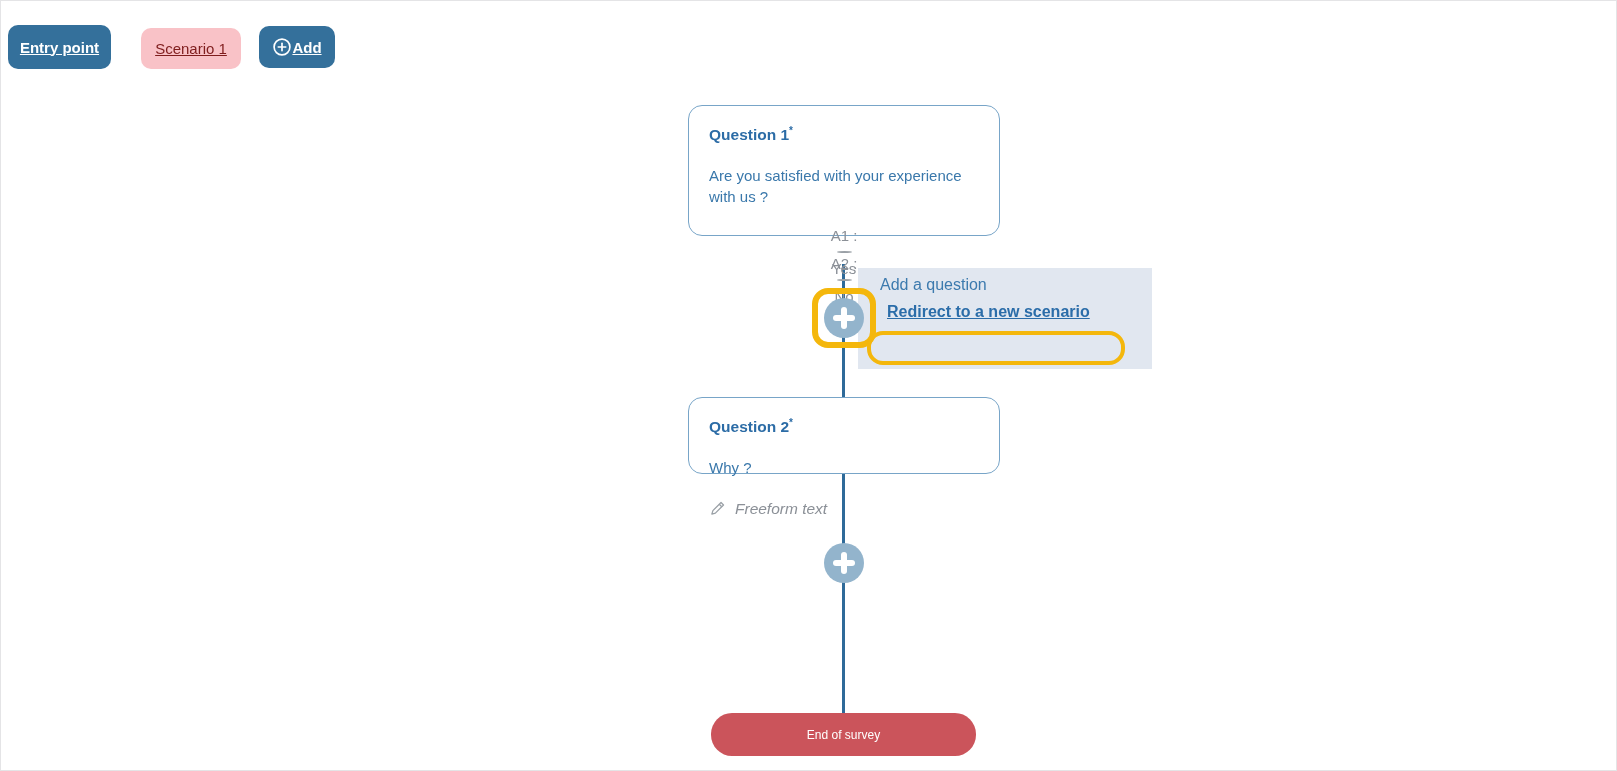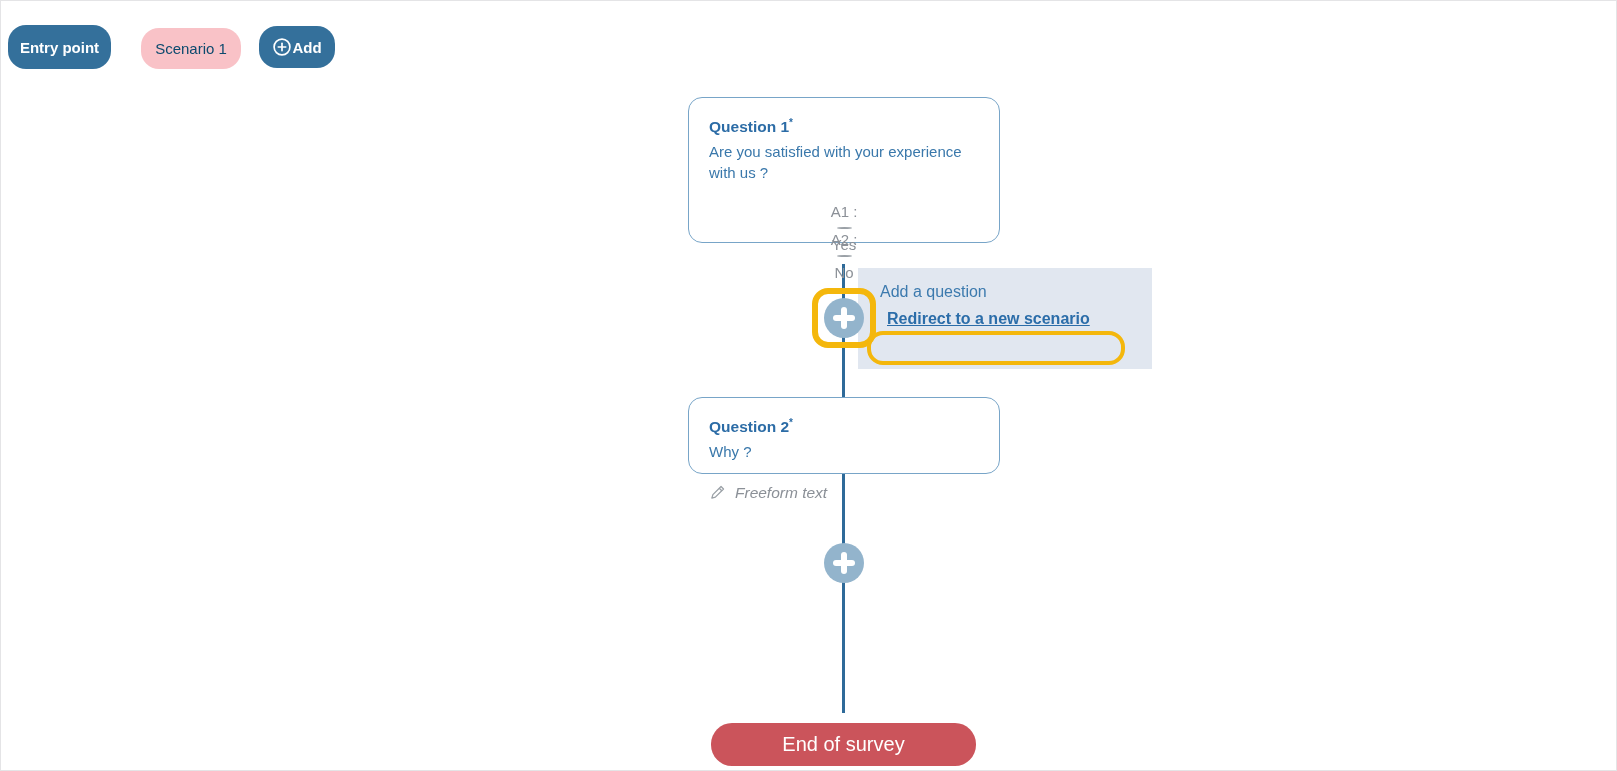--- a/index.html
+++ b/index.html
@@ -9,7 +9,7 @@
 
   
   .btn{position:absolute;display:flex;align-items:center;justify-content:center;
-       border-radius:18px;font-weight:bold;font-size:15px;cursor:pointer;box-sizing:border-box;}
+       border-radius:10px;font-weight:bold;font-size:15px;cursor:pointer;box-sizing:border-box;text-decoration:underline;}
   .btn-entry{left:7px;top:24px;width:103px;height:44px;background:#34709b;color:#ffffff;}
   .btn-scenario{left:140px;top:27px;width:100px;height:41px;background:#f9c2c7;color:#0c4a6e;font-weight:normal;}
   .btn-add{left:258px;top:25px;width:76px;height:42px;background:#34709b;color:#ffffff;}

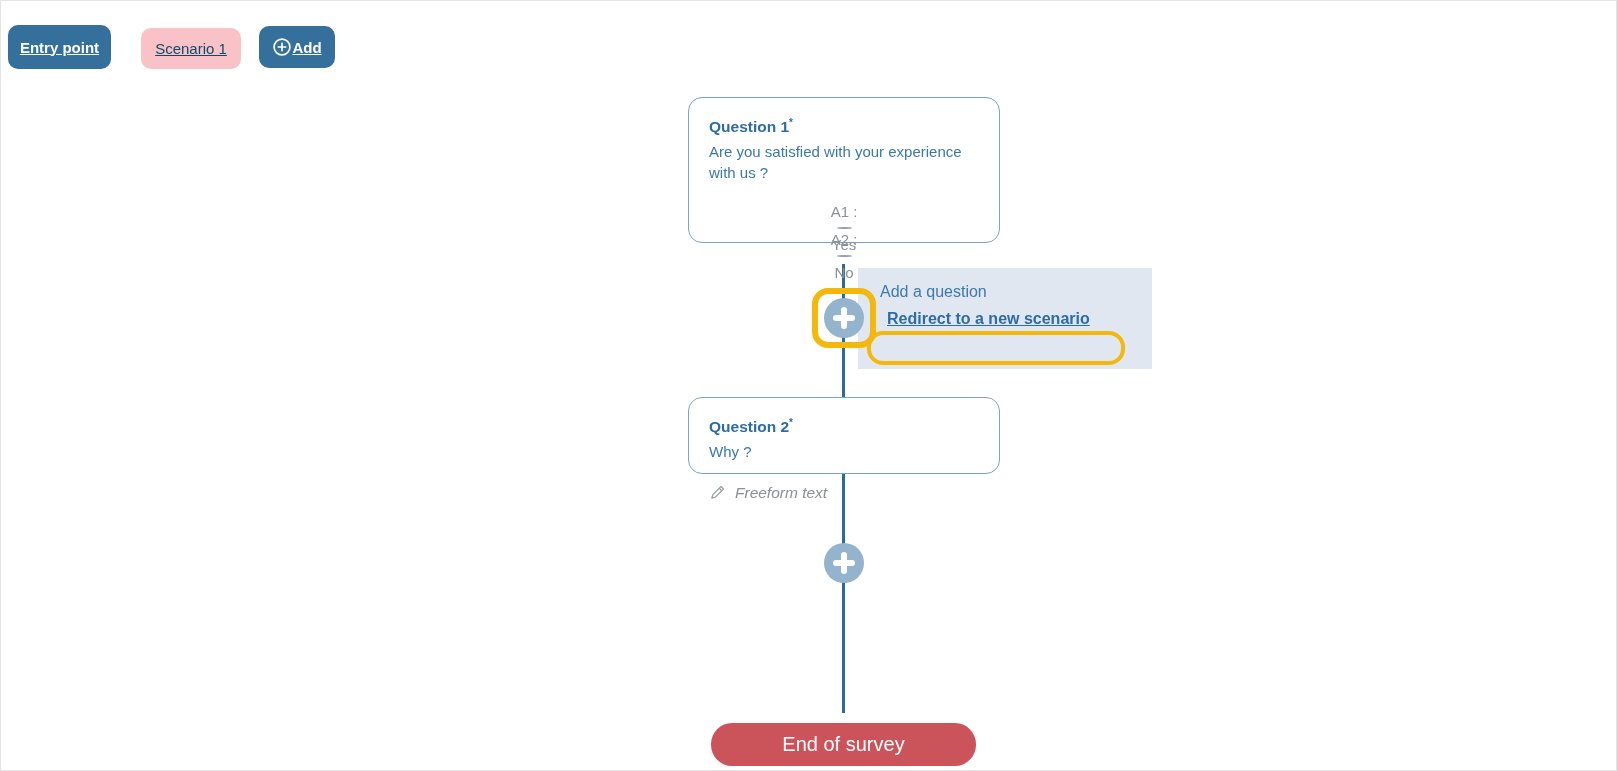--- a/index.html
+++ b/index.html
@@ -11,7 +11,7 @@
   .btn{position:absolute;display:flex;align-items:center;justify-content:center;
        border-radius:10px;font-weight:bold;font-size:15px;cursor:pointer;box-sizing:border-box;text-decoration:underline;}
   .btn-entry{left:7px;top:24px;width:103px;height:44px;background:#34709b;color:#ffffff;}
-  .btn-scenario{left:140px;top:27px;width:100px;height:41px;background:#f9c2c7;color:#0c4a6e;font-weight:normal;}
+  .btn-scenario{left:140px;top:27px;width:100px;height:41px;background:#f9c2c7;color:#7f1d1d;font-weight:normal;}
   .btn-add{left:258px;top:25px;width:76px;height:42px;background:#34709b;color:#ffffff;}
   .plus-ring-icon{width:20px;height:20px;display:block;}
 

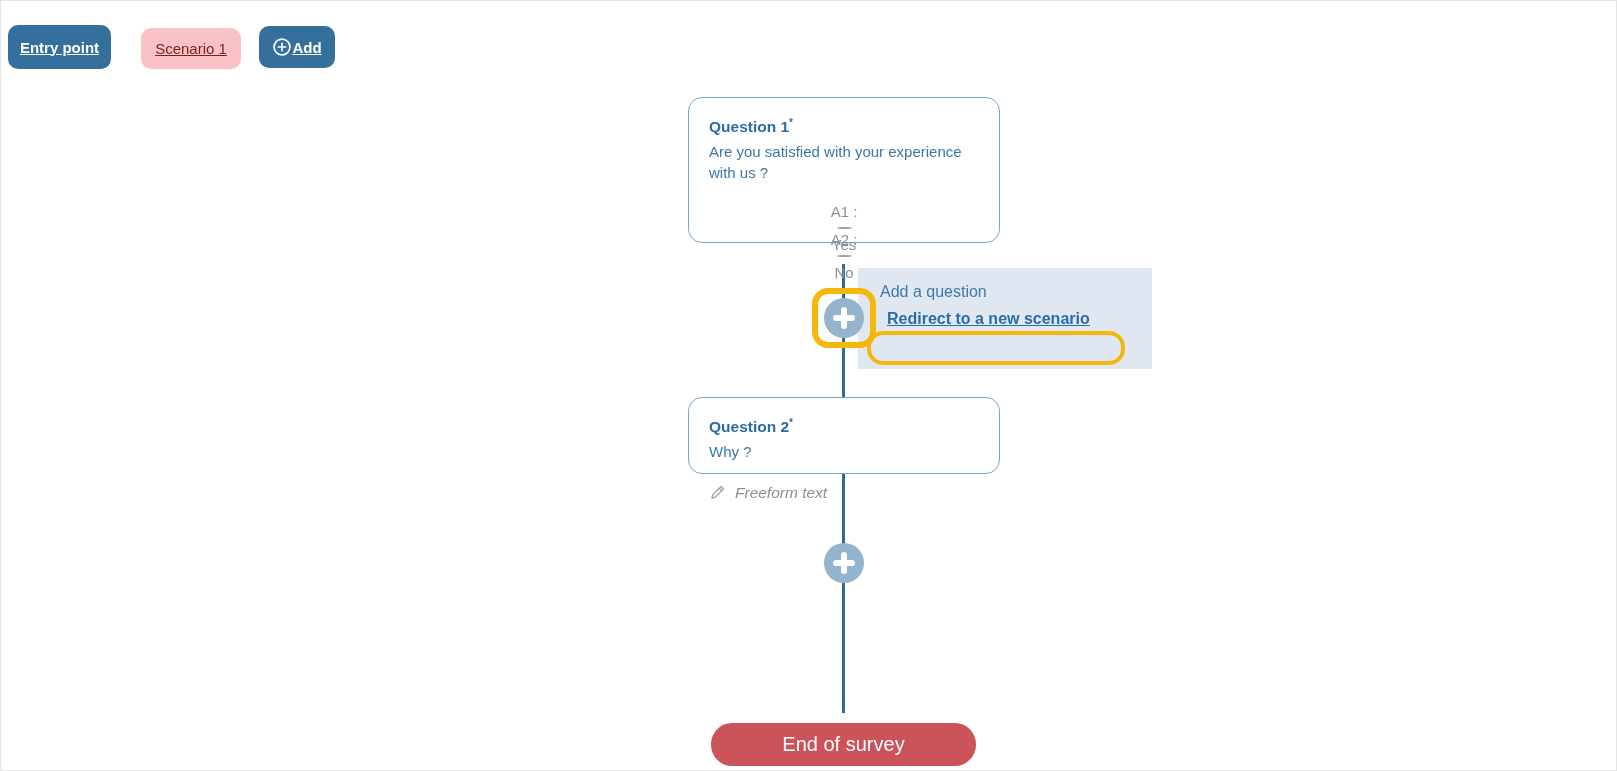--- a/index.html
+++ b/index.html
@@ -22,7 +22,7 @@
   .card{position:absolute;left:687px;width:312px;background:#ffffff;
         border:1.5px solid #78a5c8;border-radius:14px;box-sizing:border-box;
         padding:14px 20px;z-index:2;}
-  .card-q1{top:96px;height:146px;}
+  .card-q1{top:104px;height:131px;}
   .card-q2{top:396px;height:77px;}
   .card-title{color:#2c6ca6;font-weight:bold;font-size:15.5px;line-height:22px;}
   .card-title sup{font-size:10px;}

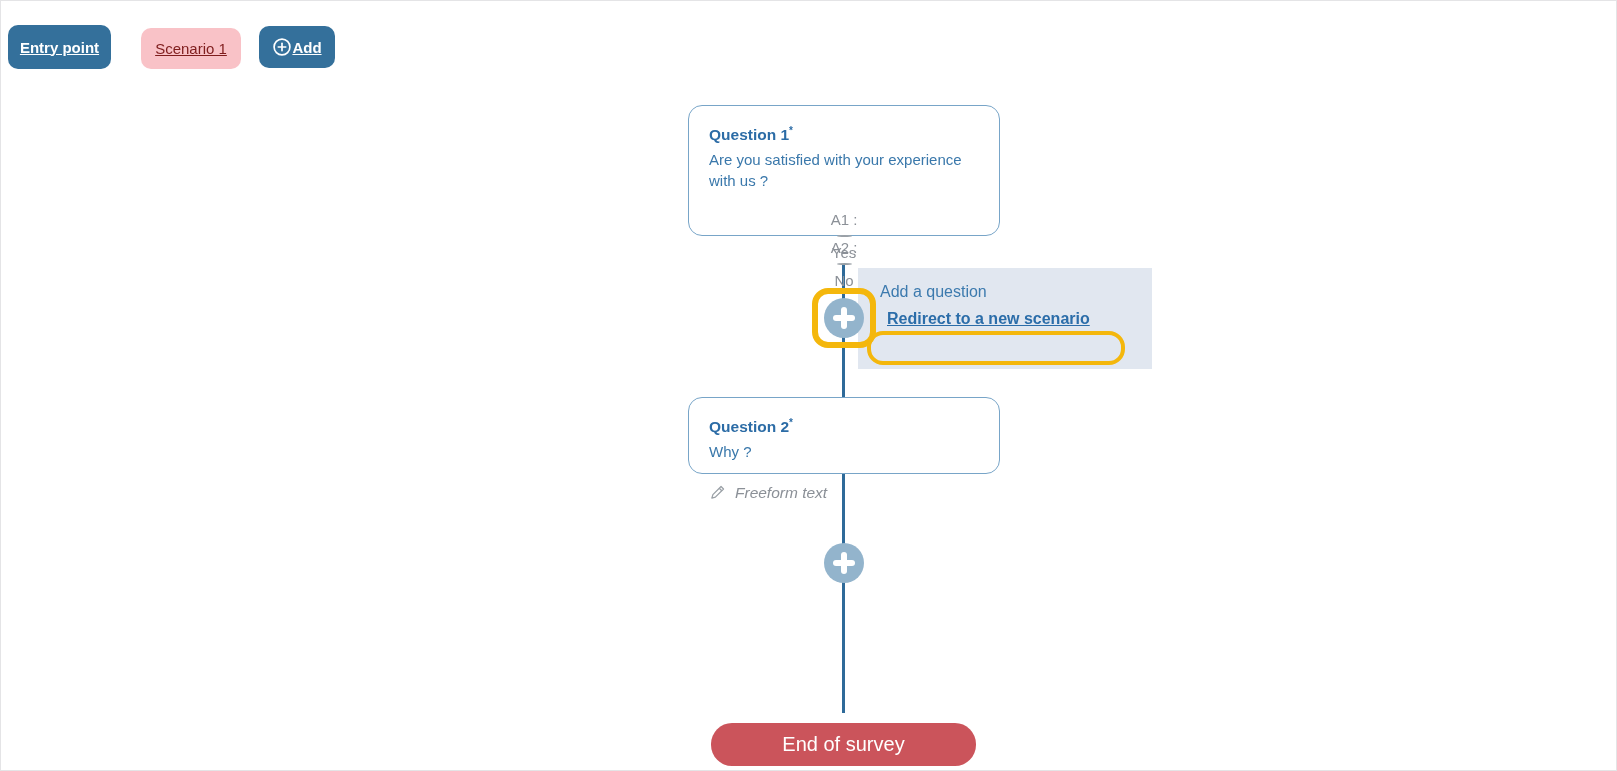--- a/index.html
+++ b/index.html
@@ -26,7 +26,7 @@
   .card-q2{top:396px;height:77px;}
   .card-title{color:#2c6ca6;font-weight:bold;font-size:15.5px;line-height:22px;}
   .card-title sup{font-size:10px;}
-  .card-text{color:#3a78ab;font-size:15px;line-height:21px;margin-top:3px;}
+  .card-text{color:#3a78ab;font-size:15px;line-height:21px;margin-top:19px;}
   .answers{margin-top:20px;}
   .answer-row{display:flex;align-items:center;gap:7px;color:#8b9097;font-size:15px;height:28px;flex-direction:column;}
   .radio{display:inline-block;width:15px;height:15px;border:1.5px solid #9aa0a6;

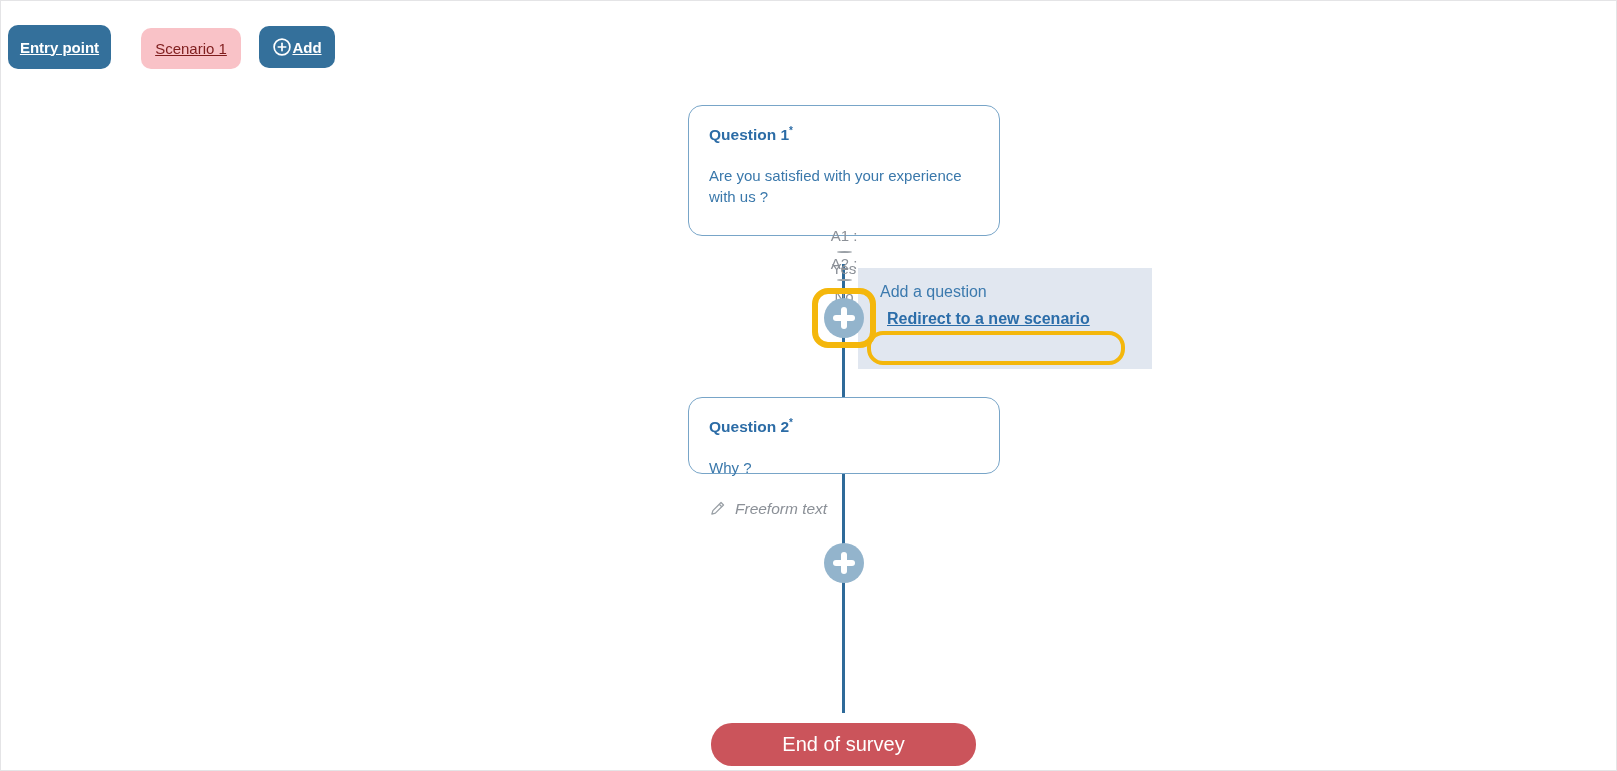--- a/index.html
+++ b/index.html
@@ -52,7 +52,7 @@
 
   
   .menu{position:absolute;left:857px;top:267px;width:294px;height:101px;
-        background:#e1e7f0;z-index:2;padding:11px 0 0 22px;box-sizing:border-box;}
+        background:#e1e7f0;z-index:2;padding:4px 0 0 22px;box-sizing:border-box;}
   .menu-item{font-size:16px;line-height:25.5px;cursor:pointer;white-space:nowrap;}
   .mi-normal{color:#3c7aae;}
   .mi-disabled{color:#a9c6df;}

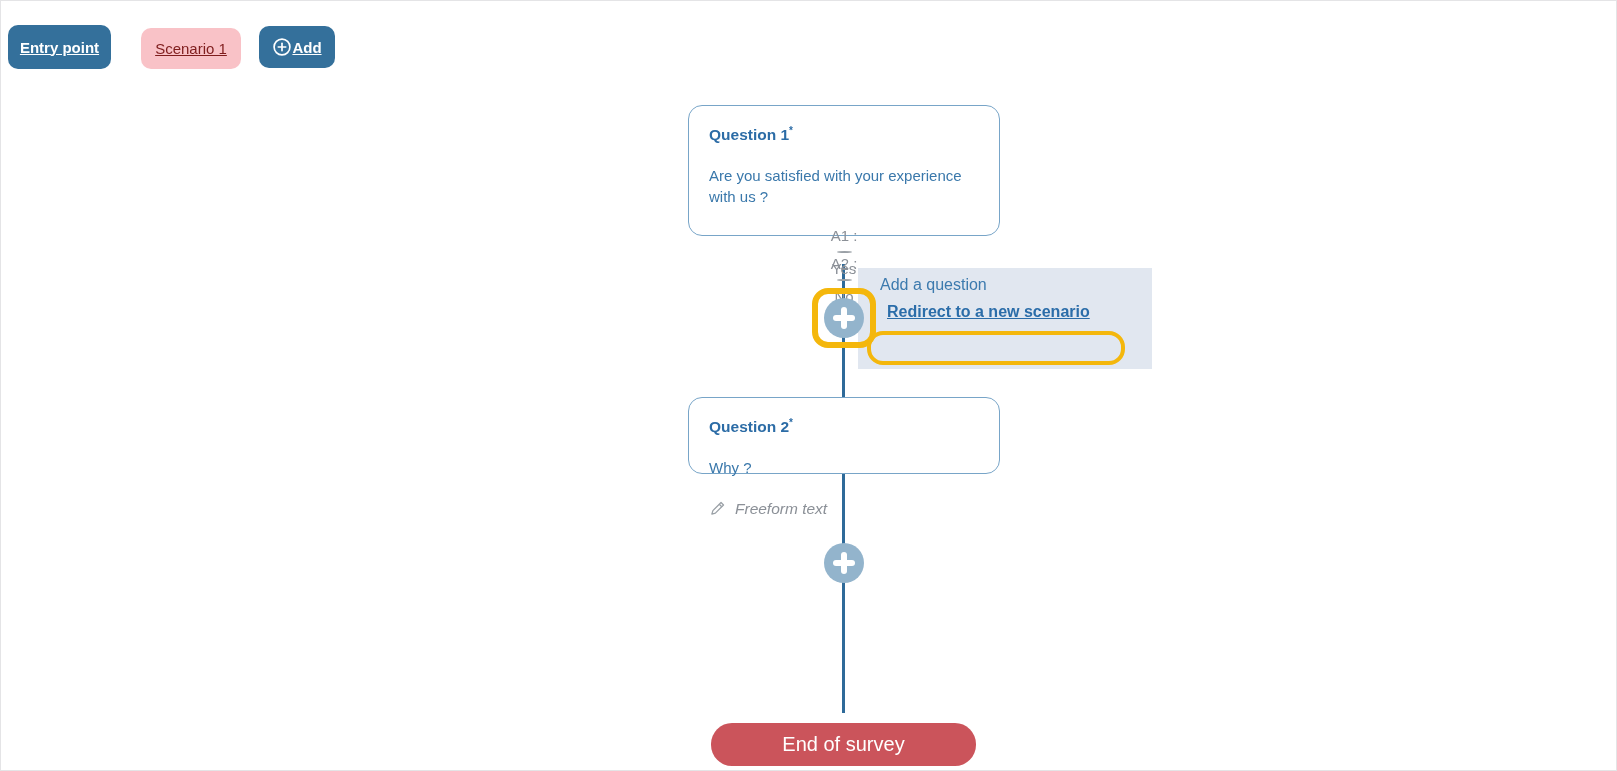--- a/index.html
+++ b/index.html
@@ -61,7 +61,7 @@
   
   .end-pill{position:absolute;left:710px;top:712px;width:265px;height:43px;
             background:#cb545b;color:#ffffff;border-radius:21px;display:flex;
-            align-items:center;justify-content:center;font-size:20px;z-index:3;cursor:pointer;margin-top:10px;}
+            align-items:center;justify-content:center;font-size:12px;z-index:3;cursor:pointer;}
 </style>
 </head>
 <body>

